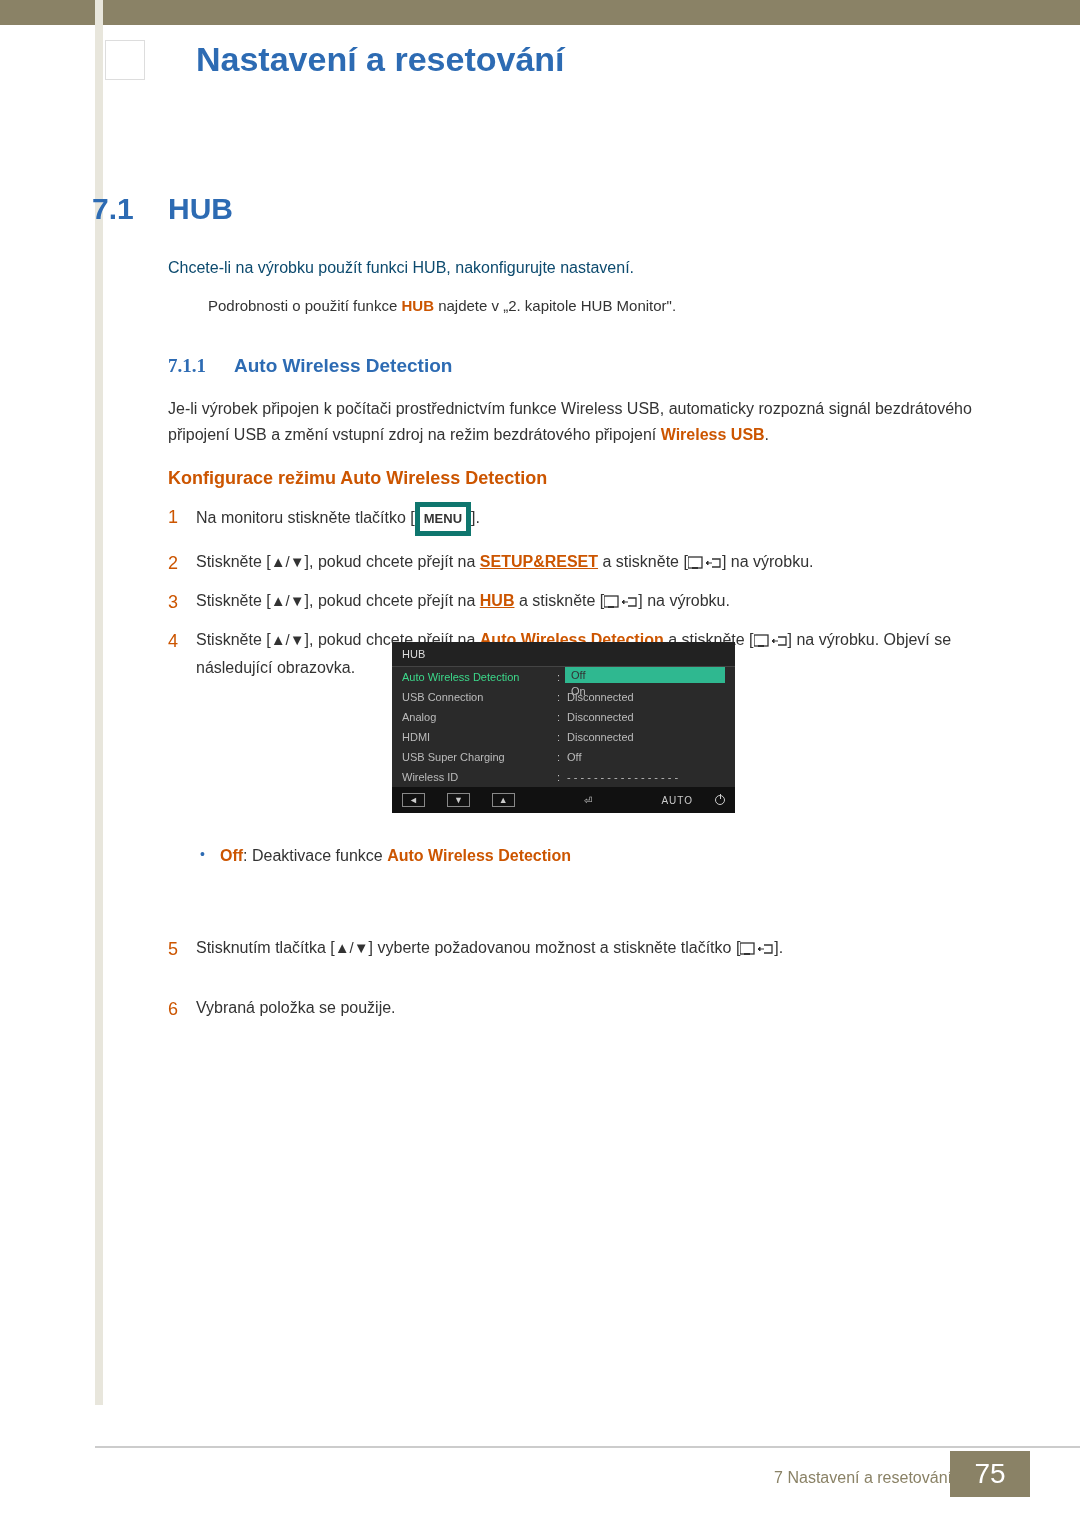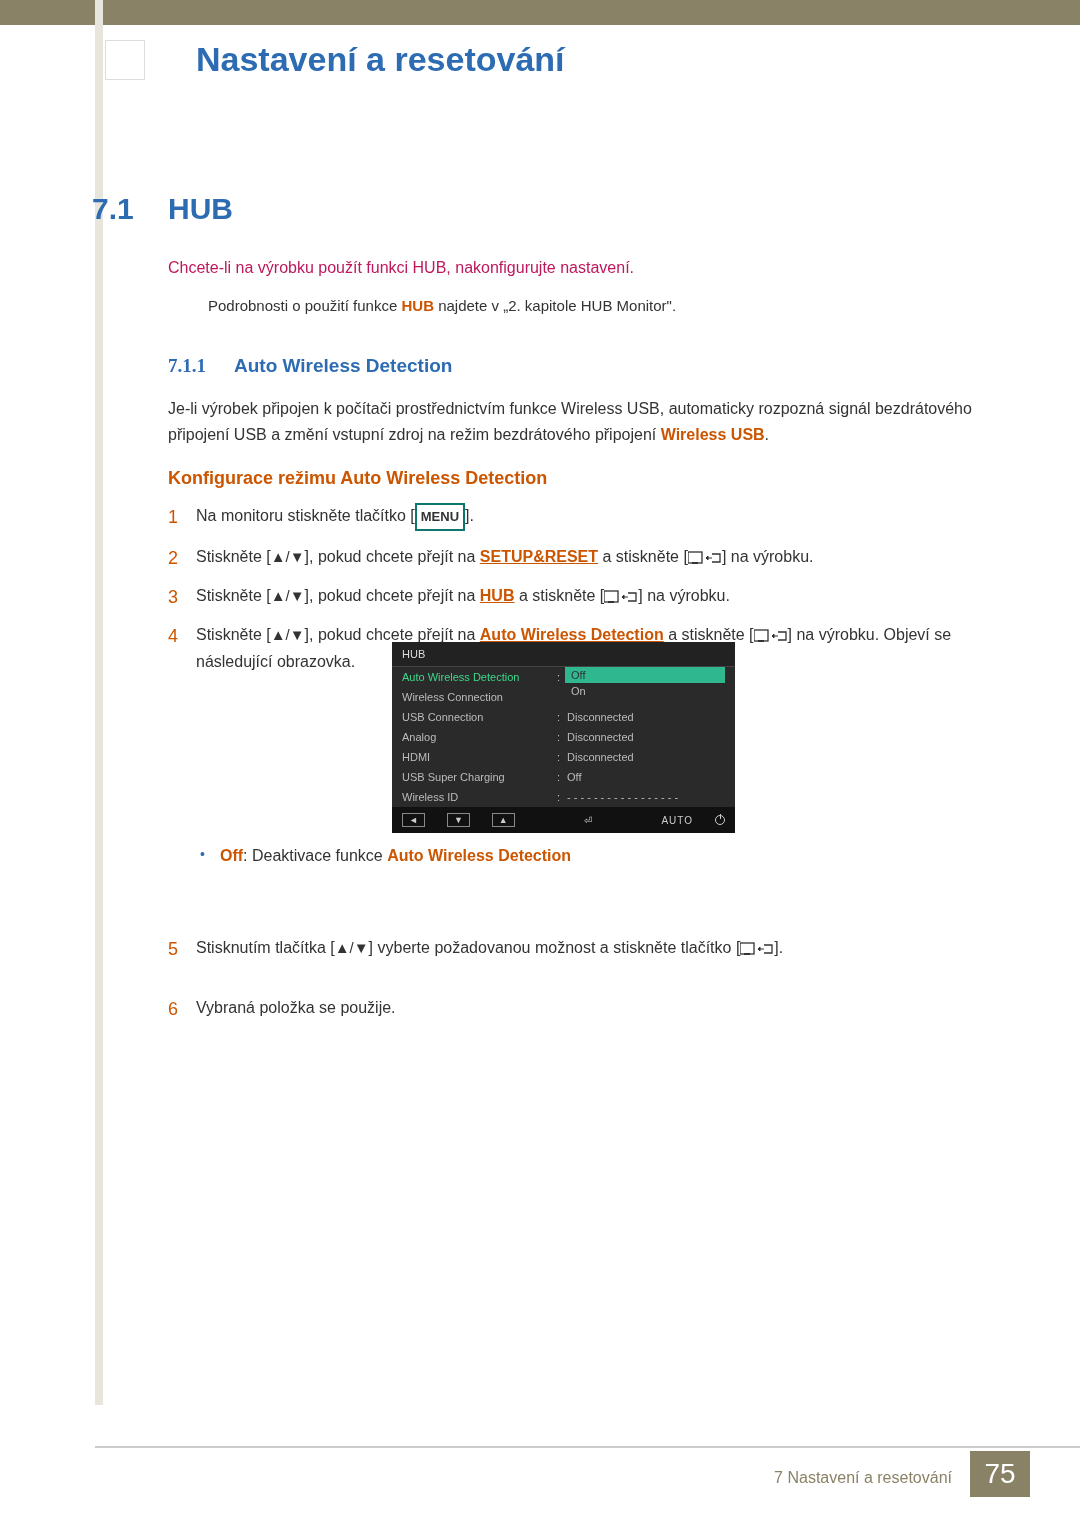--- a/index.html
+++ b/index.html
@@ -10,7 +10,7 @@
 .chapter-title { position: absolute; top: 40px; left: 196px; font-size: 34px; color: #2d6bb3; font-weight: bold; }
 .section-num { position: absolute; top: 192px; left: 92px; font-size: 30px; color: #2d6bb3; font-weight: bold; }
 .section-title { position: absolute; top: 192px; left: 168px; font-size: 30px; color: #2d6bb3; font-weight: bold; }
-.intro-text { position: absolute; top: 256px; left: 168px; right: 96px; font-size: 16px; color: #be185d; line-height: 1.5; }
+.intro-text { position: absolute; top: 256px; left: 168px; right: 96px; font-size: 16px; color: #0c4a6e; line-height: 1.5; }
 .note-box { position: absolute; top: 295px; left: 168px; right: 90px; font-size: 15px; color: #333; line-height: 1.5; padding-left: 40px; }
 .note-box .hub-red { color: #cc5500; font-weight: bold; }
 .subsec-num { position: absolute; top: 355px; left: 168px; font-size: 19px; color: #2d6bb3; font-weight: bold; font-family: Liberation Serif, serif; }

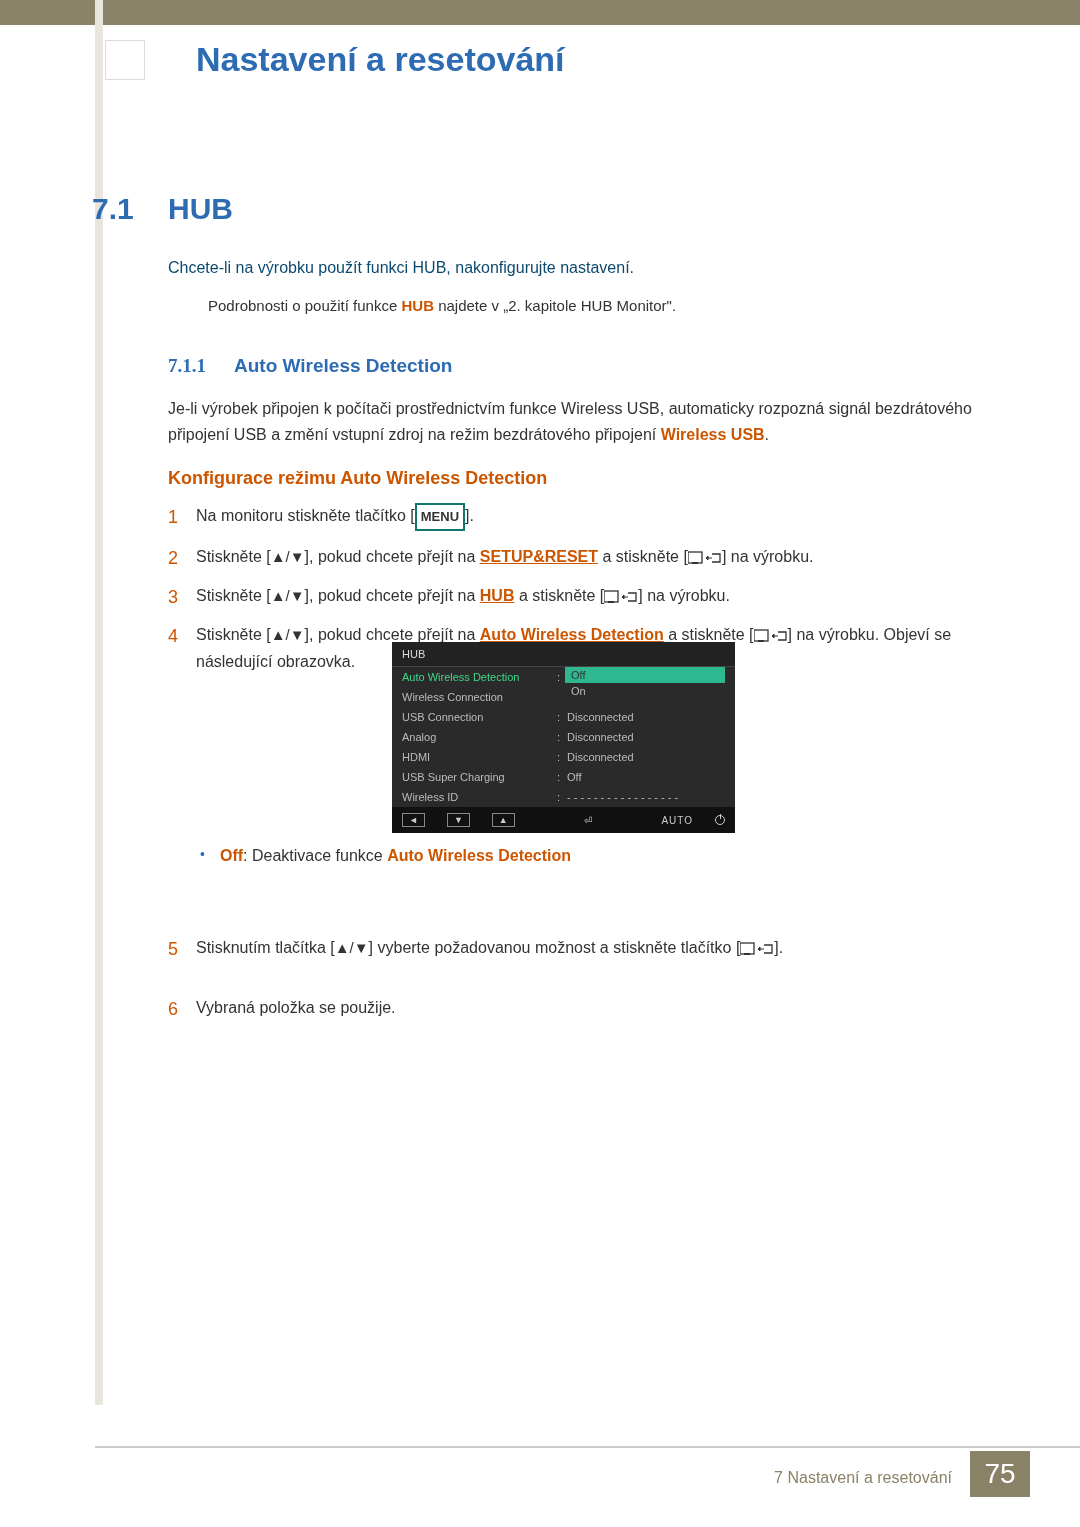--- a/index.html
+++ b/index.html
@@ -21,7 +21,7 @@
 .ol { position: absolute; top: 502px; left: 168px; right: 90px; }
 .ol .item { margin-bottom: 12px; font-size: 16px; line-height: 1.7; position: relative; padding-left: 28px; }
 .ol .num { position: absolute; left: 0; color: #cc5500; font-size: 18px; font-weight: normal; }
-.menu-box { border: 2px solid #0f766e; padding: 1px 4px; font-size: 13px; font-weight: bold; display: inline-block; vertical-align: middle; }
+.menu-box { border: 5px solid #0f766e; padding: 1px 4px; font-size: 13px; font-weight: bold; display: inline-block; vertical-align: middle; }
 .arrow-glyph { font-size: 15px; }
 .red-inline { color: #cc5500; font-weight: bold; text-decoration: underline; }
 .osd { position: absolute; top: 642px; left: 392px; width: 343px; background: #2a2a2a; font-size: 11px; }

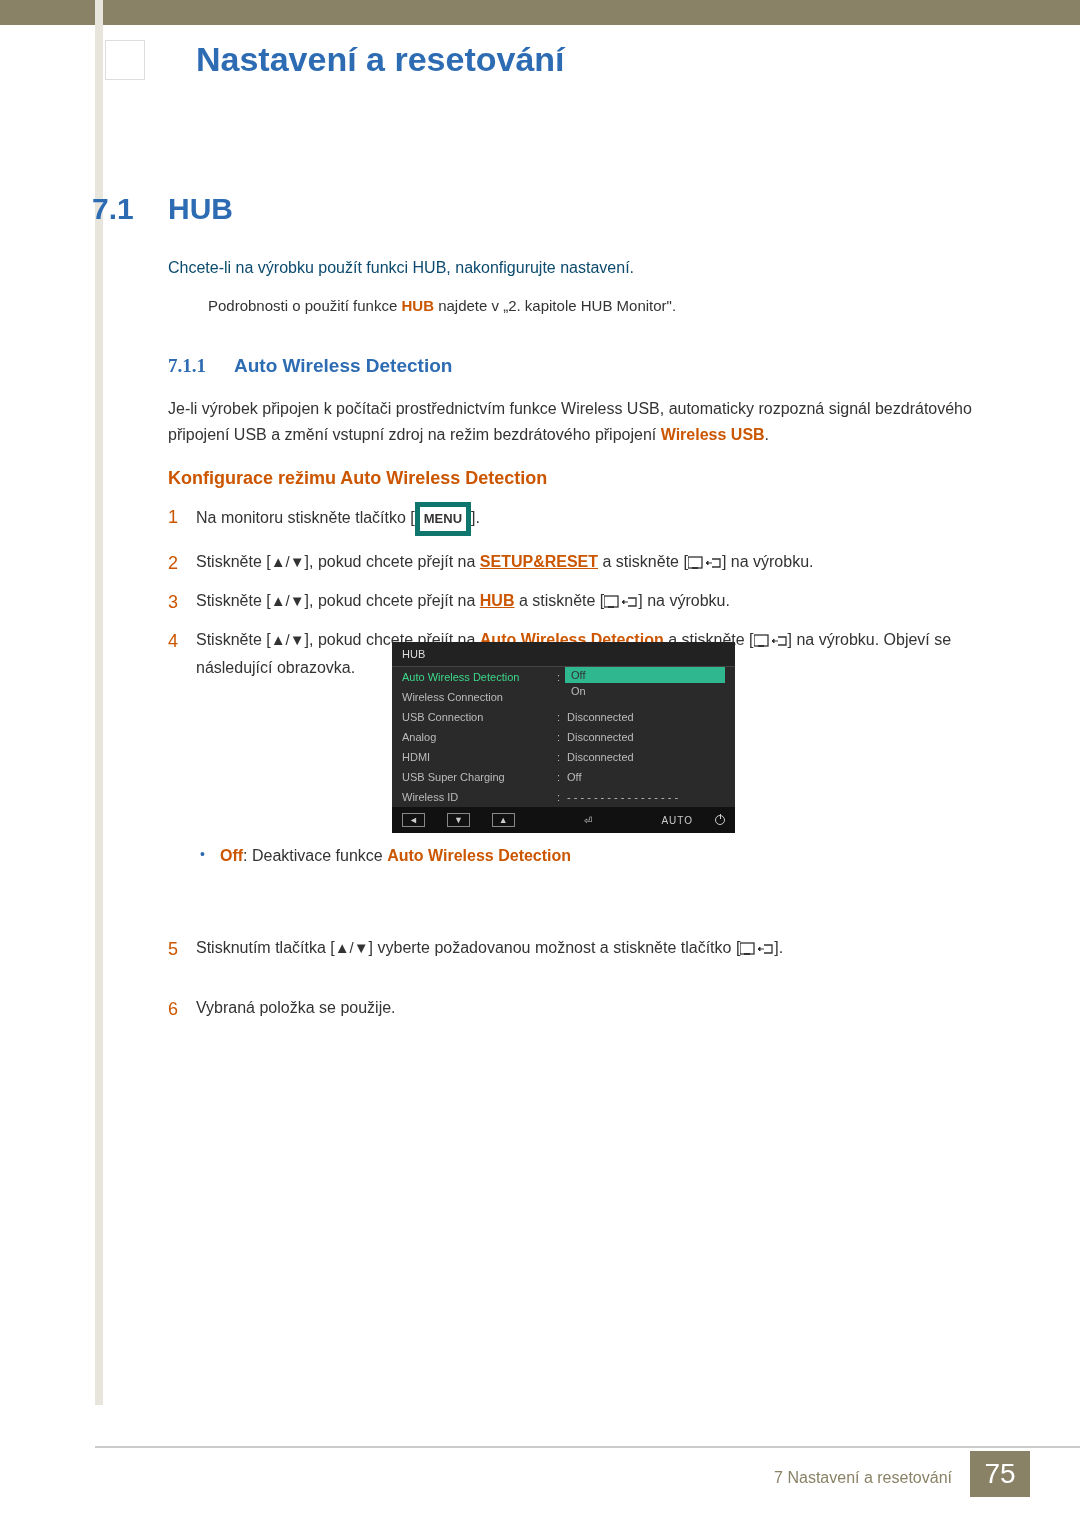--- a/index.html
+++ b/index.html
@@ -119,11 +119,6 @@
         <span class="val"></span>
       </div>
     <div class="osd-row">
-        <span class="label">Wireless Connection</span>
-        <span class="colon"></span>
-        <span class="val"></span>
-      </div>
-    <div class="osd-row">
         <span class="label">USB Connection</span>
         <span class="colon">:</span>
         <span class="val">Disconnected</span>

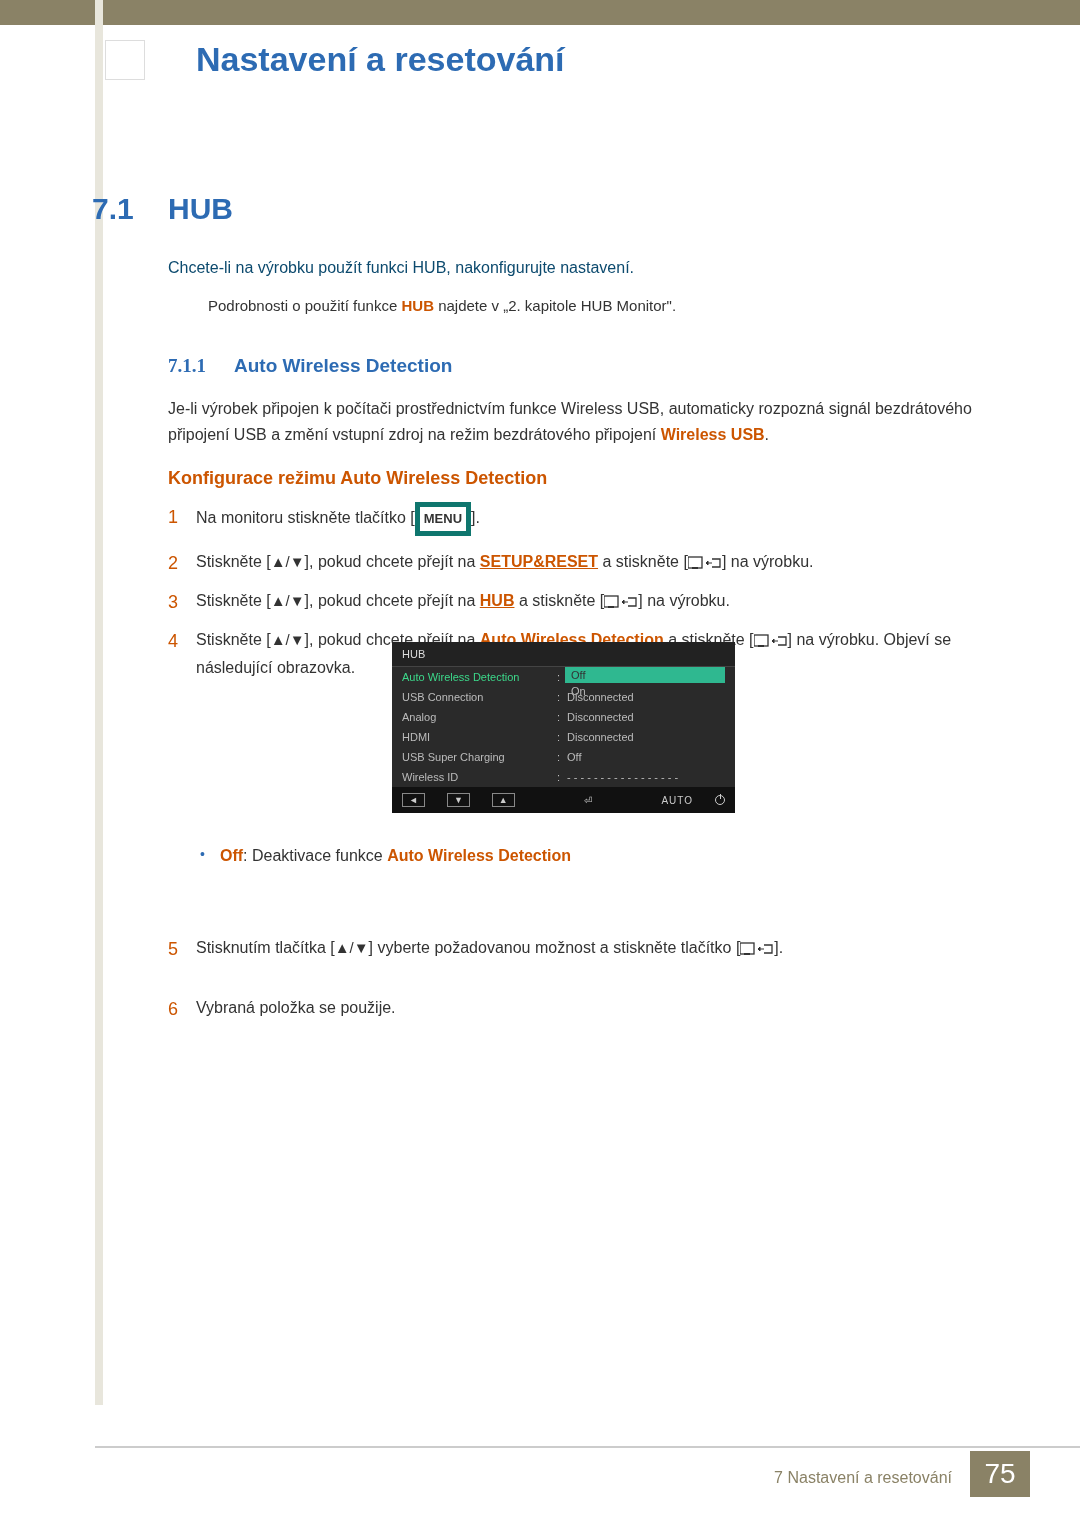--- a/index.html
+++ b/index.html
@@ -49,7 +49,7 @@
 .step6 .num { position: absolute; left: 0; color: #cc5500; font-size: 18px; }
 .footer-rule { position: absolute; bottom: 79px; left: 95px; right: 0; border-top: 2px solid #ccc; }
 .footer-text { position: absolute; bottom: 40px; right: 128px; font-size: 16px; color: #8a8266; }
-.footer-pg { position: absolute; bottom: 30px; right: 50px; width: 60px; height: 46px; background: #8a8266; color: #fff; font-size: 28px; display:flex; align-items:center; justify-content:center; }
+.footer-pg { position: absolute; bottom: 30px; right: 50px; width: 80px; height: 46px; background: #8a8266; color: #fff; font-size: 28px; display:flex; align-items:center; justify-content:center; }
 svg.inline-icon { vertical-align: -3px; }
 </style>
 </head>

